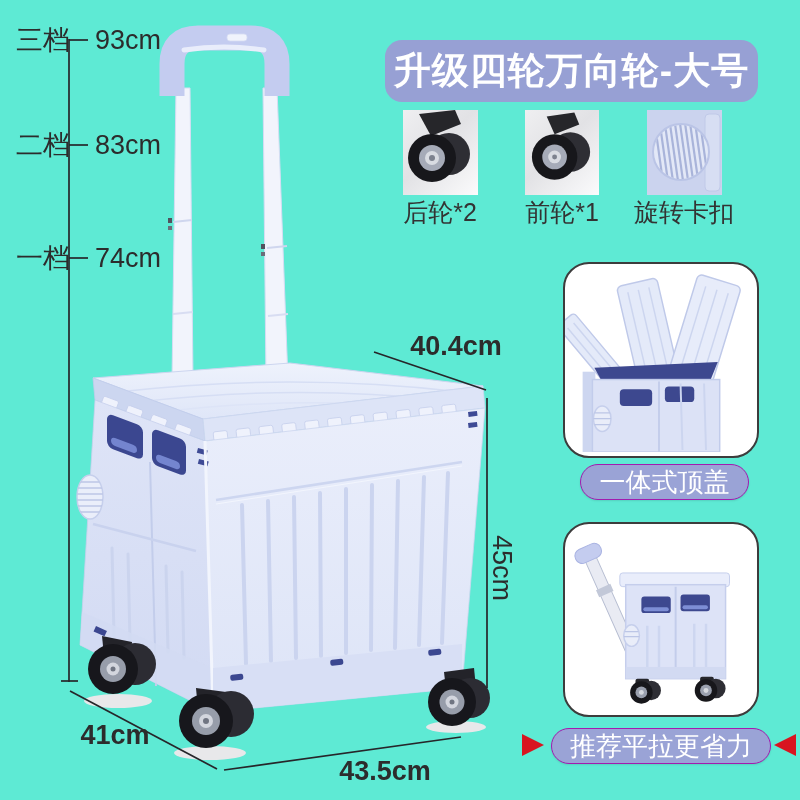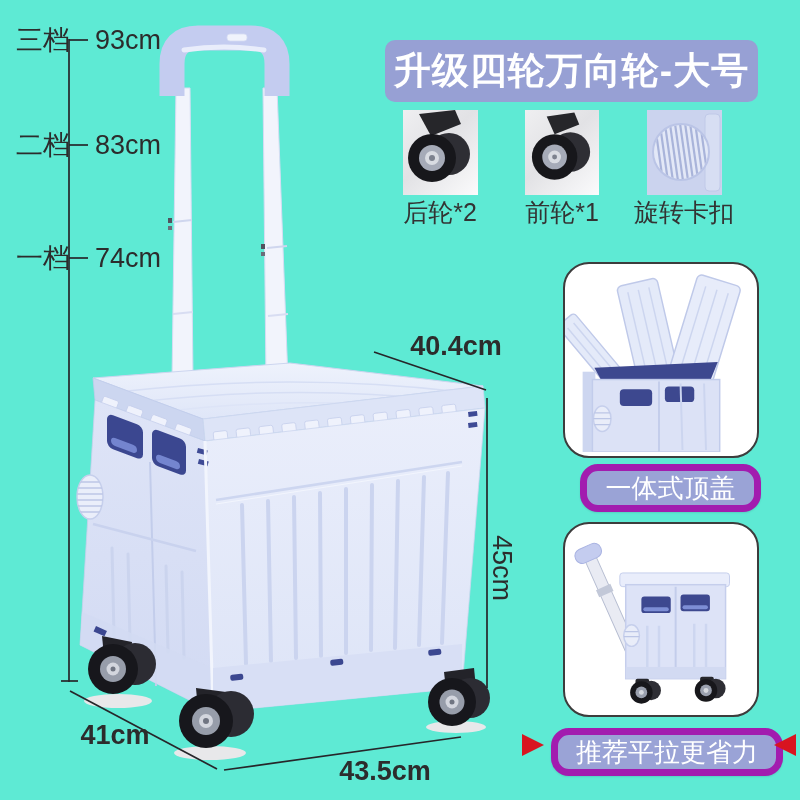--- a/index.html
+++ b/index.html
@@ -13,7 +13,7 @@
   .dim.vert{writing-mode:vertical-rl;text-orientation:mixed;}
   
   .banner{position:absolute;left:385px;top:40px;width:373px;height:62px;background:#97a0d4;
-          border-radius:10px;color:#fff;font-size:37px;font-weight:700;letter-spacing:1px;
+          border-radius:17px;color:#fff;font-size:37px;font-weight:700;letter-spacing:1px;
           display:flex;align-items:center;justify-content:center;}
   
   .thumb{position:absolute;top:110px;width:75px;height:85px;overflow:hidden;}

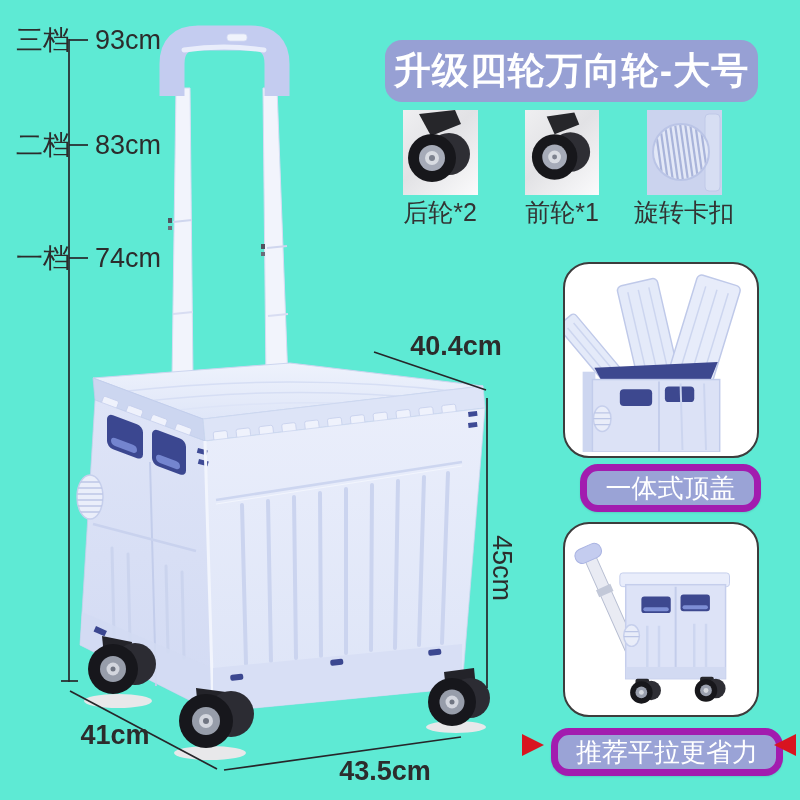--- a/index.html
+++ b/index.html
@@ -23,7 +23,7 @@
   
   .cbox{position:absolute;left:563px;width:192px;background:#fff;border:2px solid #3c3c3c;
         border-radius:26px;overflow:hidden;}
-  .pill{position:absolute;background:#9aa3d6;border:7px solid #a21caf;border-radius:18px;color:#fff;
+  .pill{position:absolute;background:#9aa3d6;border:1px solid #a21caf;border-radius:18px;color:#fff;
         font-size:26px;display:flex;align-items:center;justify-content:center;white-space:nowrap;
         box-shadow:0 1px 2px rgba(0,0,0,0.10);}
   .tri{position:absolute;width:0;height:0;border-top:11px solid transparent;border-bottom:11px solid transparent;}

